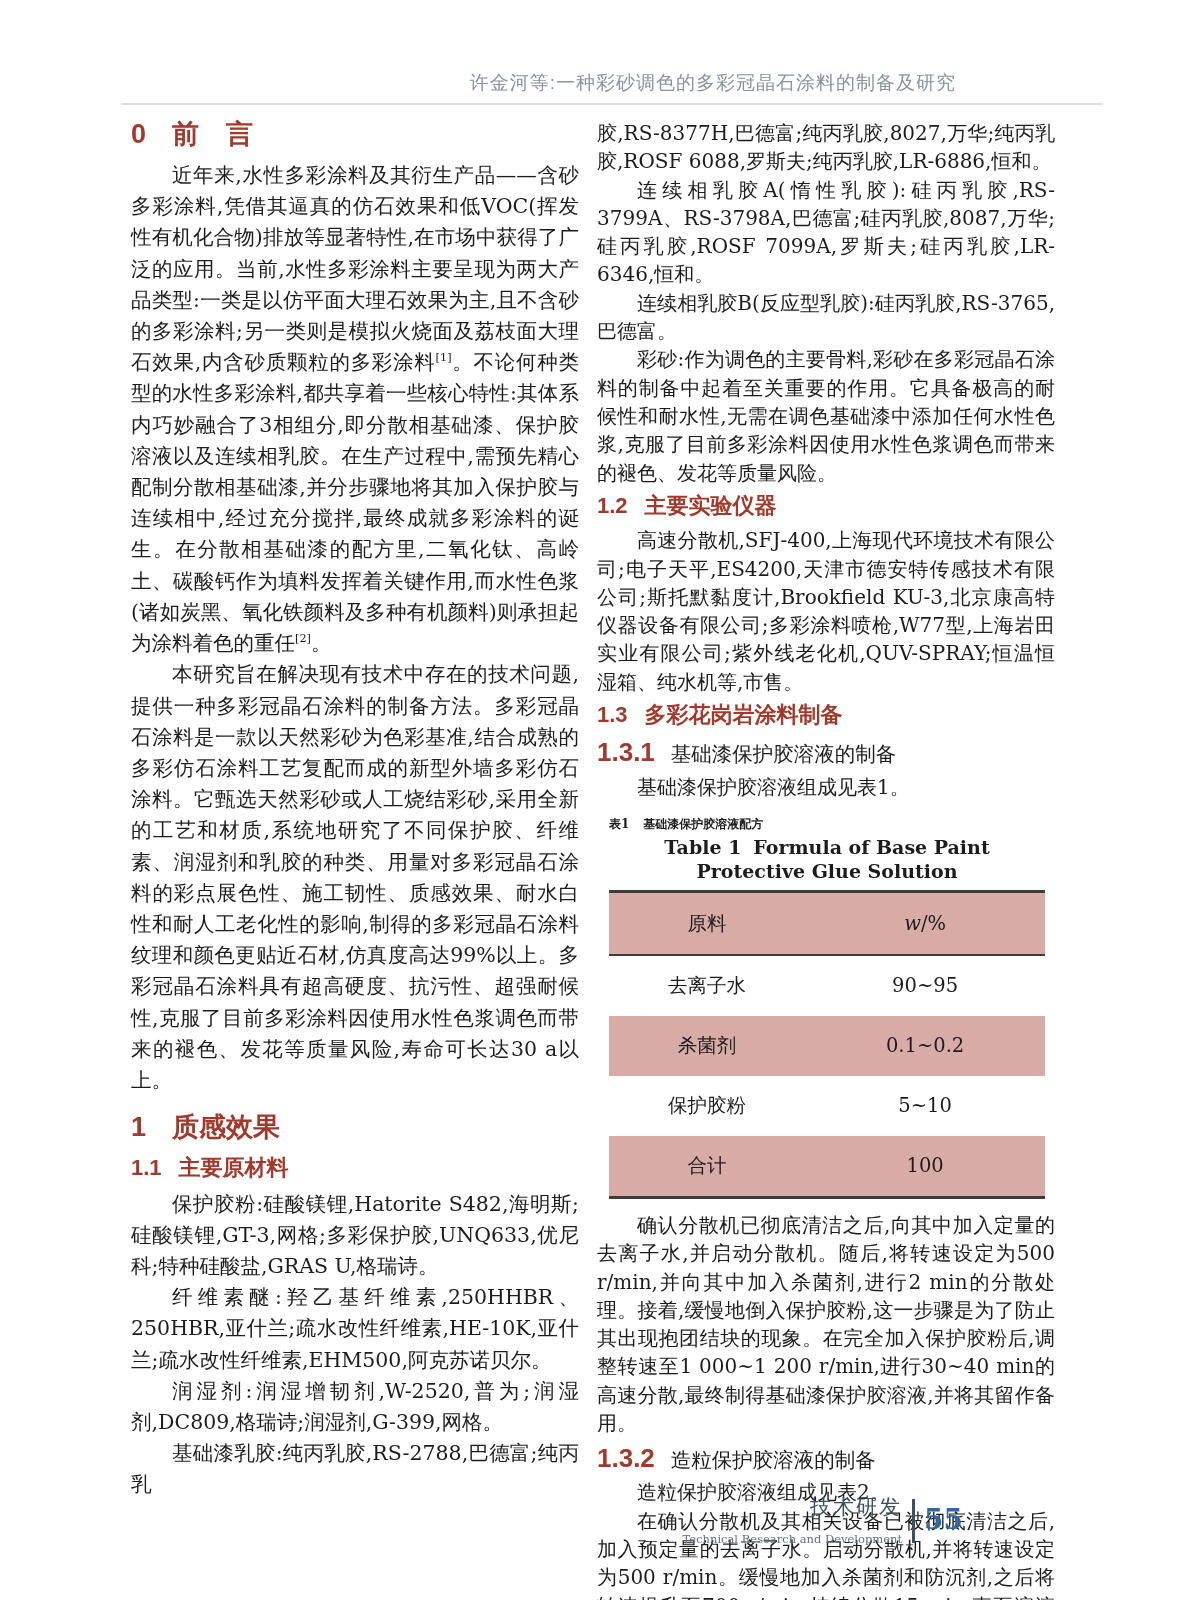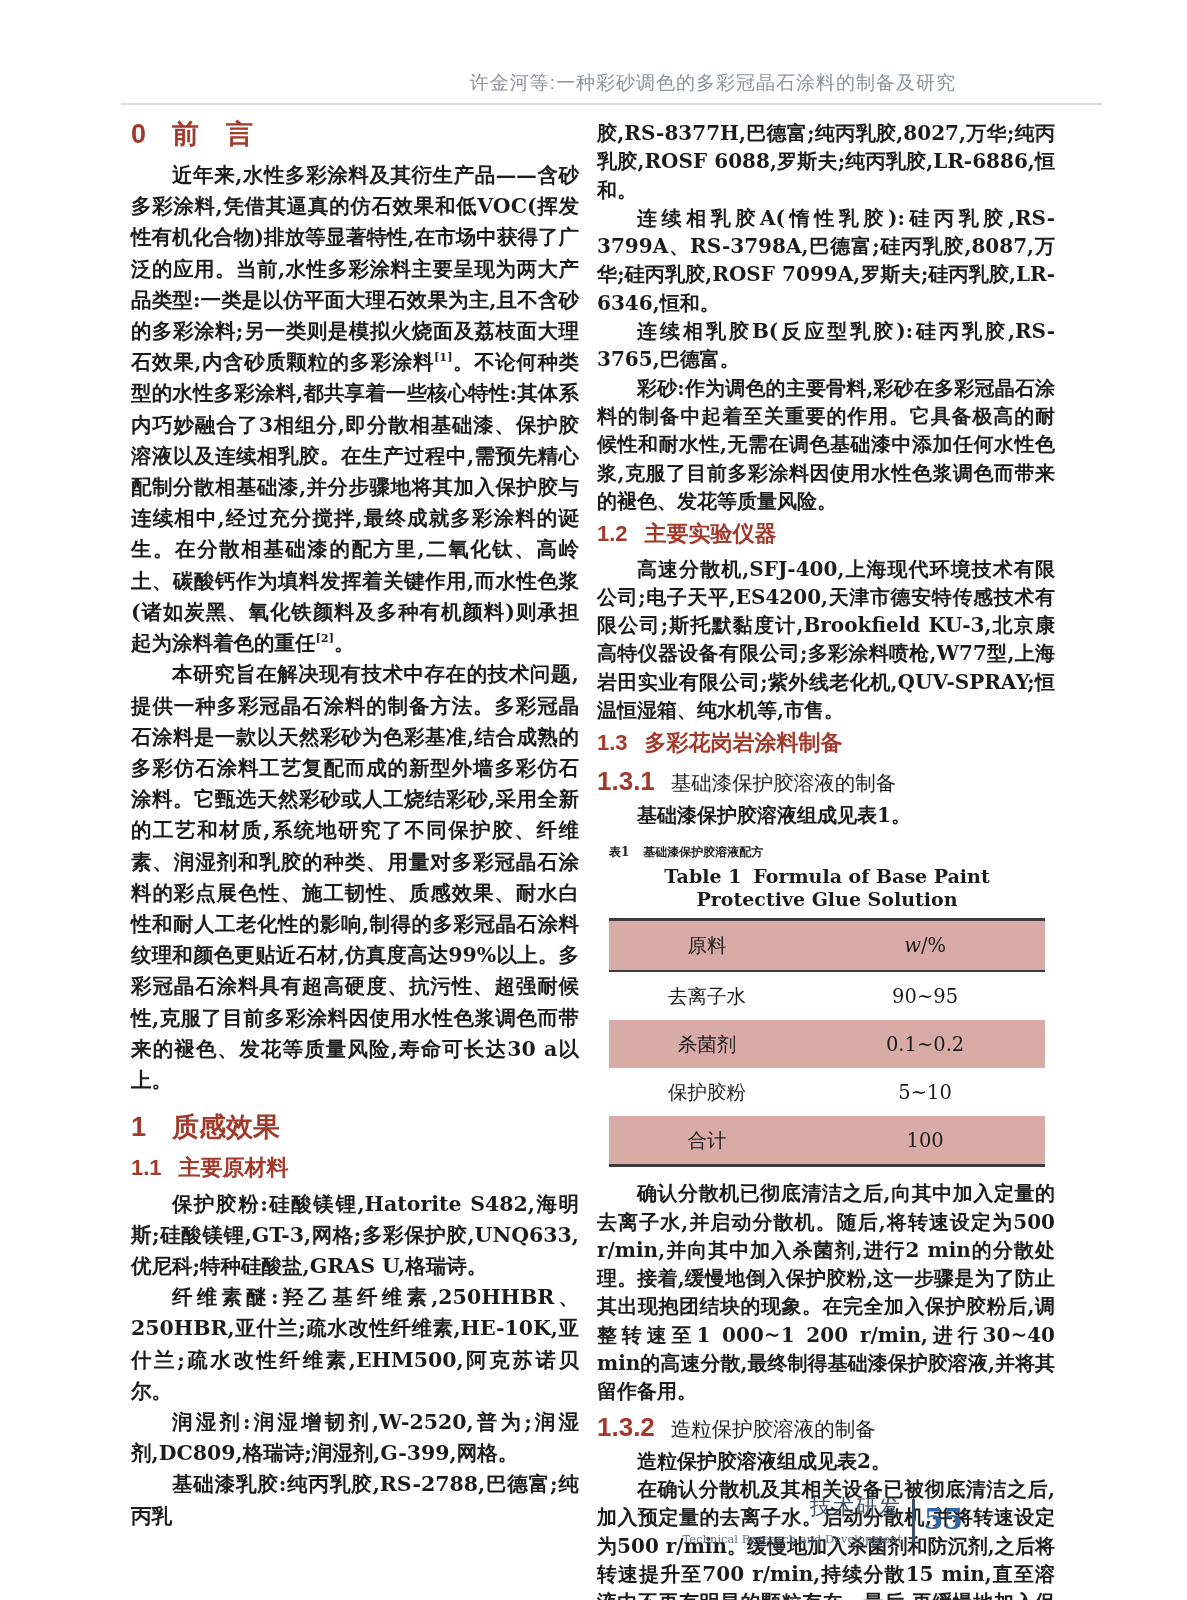--- a/index.html
+++ b/index.html
@@ -40,7 +40,6 @@
     margin:0;
     text-align:justify;
     text-justify:inter-ideograph;
-    font-weight:bold;
   }
   .col-left p{font-size:20.5px;line-height:31.2px;}
   .col-right p{font-size:20px;line-height:28.3px;}

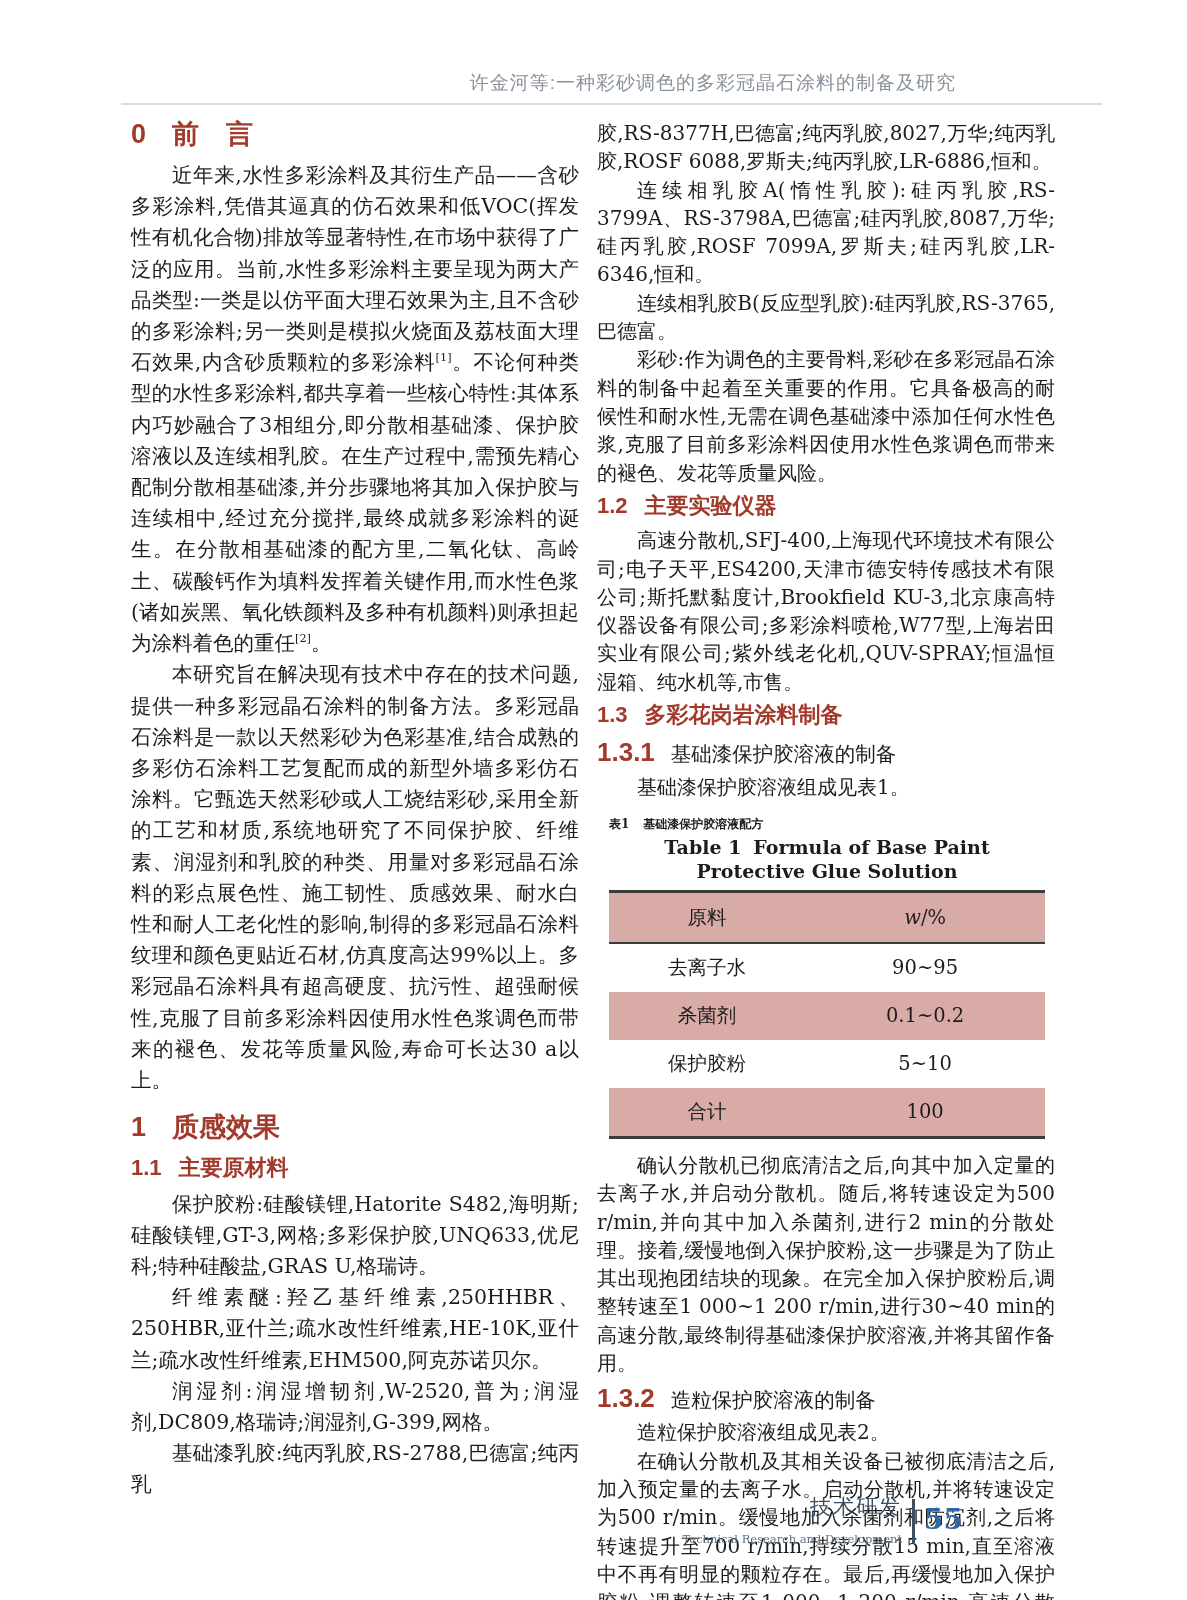--- a/index.html
+++ b/index.html
@@ -94,7 +94,7 @@
     font-size:19.5px;
   }
   table.formula th,table.formula td{
-    padding:10px;height:28px;text-align:center;
+    padding:16px;height:28px;text-align:center;
     font-weight:normal;vertical-align:middle;margin-left:32px;
   }
   table.formula thead tr{

